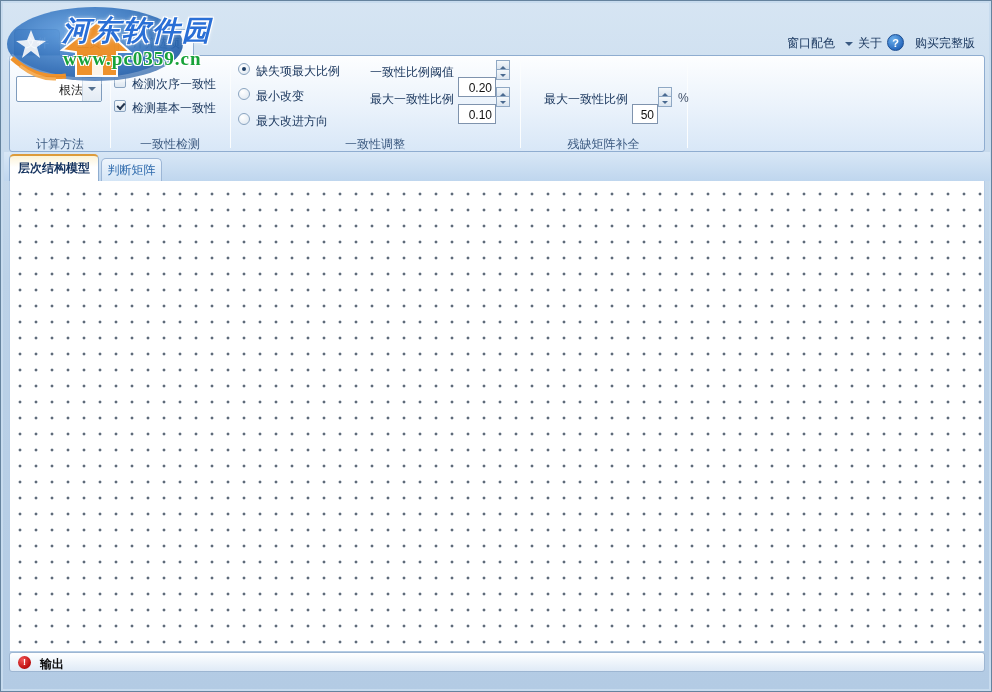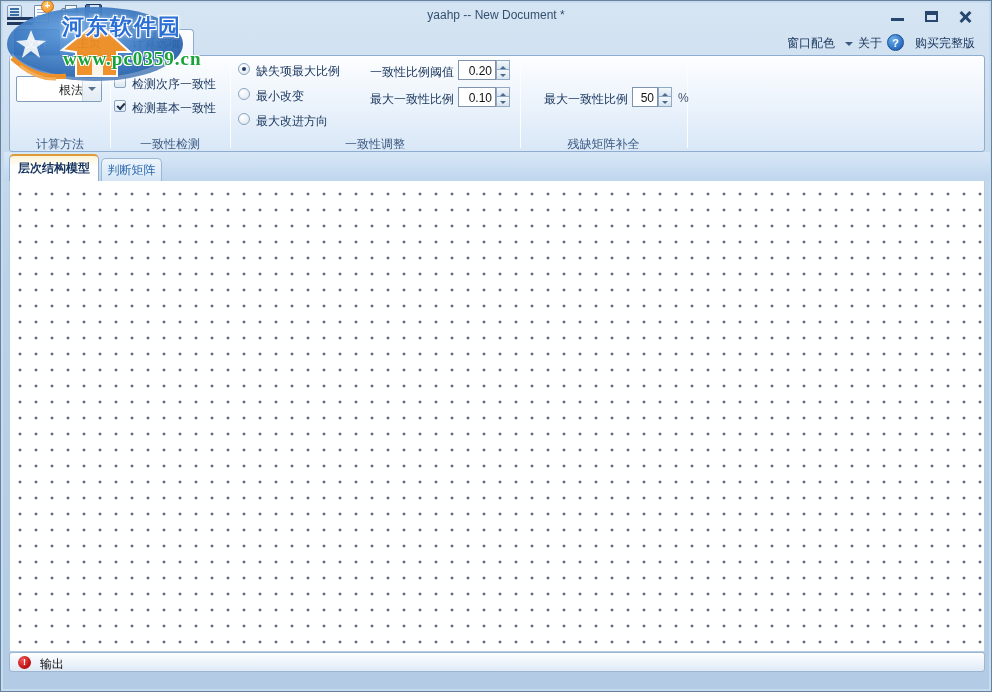--- a/index.html
+++ b/index.html
@@ -124,8 +124,8 @@
   
   .watermark { position:absolute; left:0; top:0; width:100%; height:100%; pointer-events:none; z-index:50; }
   .wm-logo { position:absolute; left:3px; top:5px; width:180px; height:78px; opacity:.93; }
-  .wm-name { position:absolute; left:61px; top:11px; font-size:22px; font-weight:bold; letter-spacing:2px; color:#2a6fd6;
-    text-shadow:-1px -1px 0 #fff, 1px -1px 0 #fff, -1px 1px 0 #fff, 1px 1px 0 #fff, 0 0 4px #fff; white-space:nowrap; }
+  .wm-name { position:absolute; left:61px; top:11px; font-size:28px; font-weight:bold; letter-spacing:2px; color:#2a6fd6;
+    text-shadow:-1px -1px 0 #fff, 1px -1px 0 #fff, -1px 1px 0 #fff, 1px 1px 0 #fff, 0 0 4px #fff; white-space:nowrap;font-style:italic; }
   .wm-url { position:absolute; left:62px; top:47px; font-family:"Liberation Serif", serif; font-size:19px; font-weight:bold; letter-spacing:1px; color:#17a23a;
     text-shadow:-1px -1px 0 #fff, 1px -1px 0 #fff, -1px 1px 0 #fff, 1px 1px 0 #fff; white-space:nowrap; }
 </style>

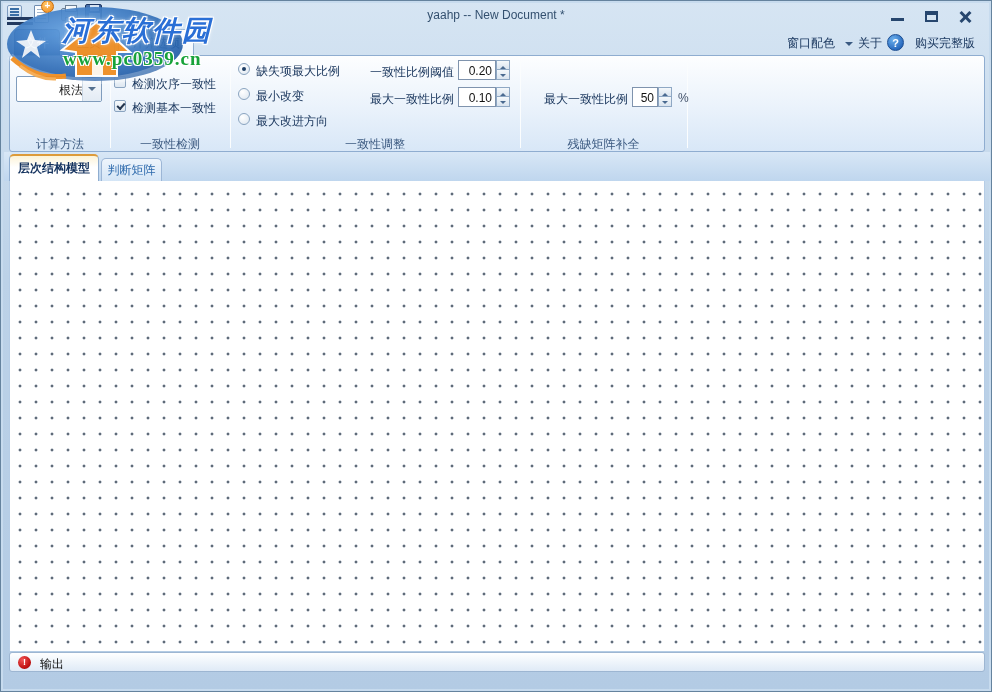--- a/index.html
+++ b/index.html
@@ -134,23 +134,6 @@
 
 <div class="window">
 
-  <div class="titlebar">
-    <div class="qat-icon app-icon"></div>
-    <div class="menu-bars"></div>
-    <div class="qat-icon newdoc-icon"></div>
-    <div class="qat-icon print-icon"></div>
-    <div class="qat-icon save-icon"></div>
-    <div class="title-text">yaahp -- New Document *</div>
-    <div class="win-btn min-btn">
-        <div class="min-glyph"></div>
-      </div>
-    <div class="win-btn max-btn">
-        <div class="max-glyph"></div>
-      </div>
-    <div class="win-btn close-btn">
-        <div class="close-glyph"></div>
-      </div>
-  </div>
 
   <div class="ribbon-tab tab-file">文件</div>
   <div class="ribbon-tab tab-home">主页</div>

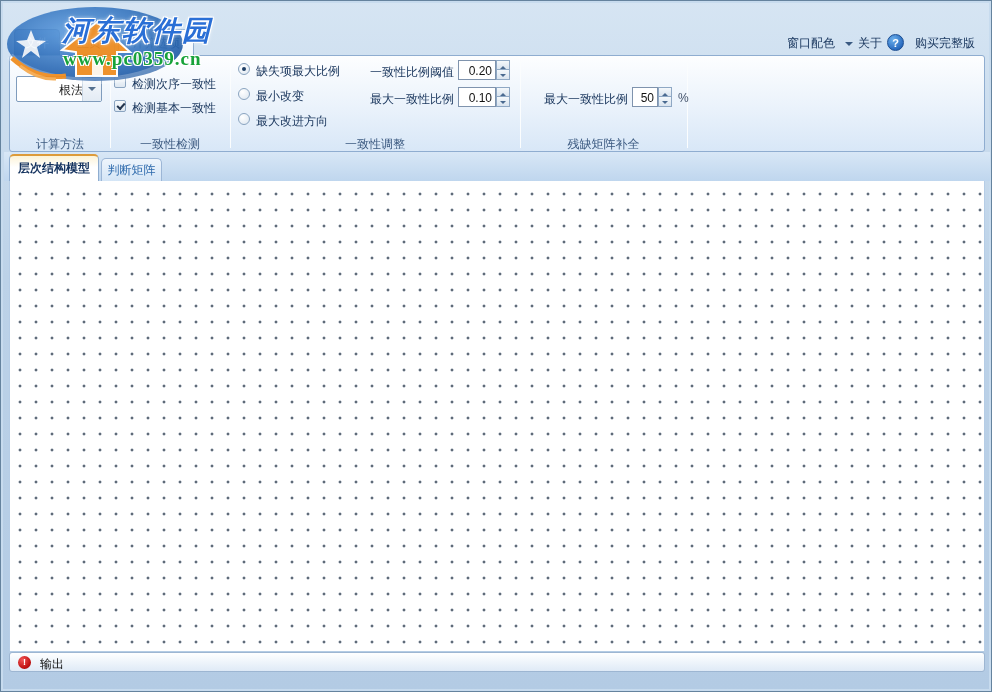--- a/index.html
+++ b/index.html
@@ -82,7 +82,7 @@
 
   .spin-label { position:absolute; width:110px; text-align:right; white-space:nowrap; color:#1e3a60; }
   .spinner { position:absolute; height:20px; }
-  .spin-field { position:absolute; left:0; top:0; height:20px; background:#fff; border:1px solid #7f93ad; text-align:right; color:#111; padding:3px 3px 0 0; }
+  .spin-field { position:absolute; left:0; top:17px; height:20px; background:#fff; border:1px solid #7f93ad; text-align:right; color:#111; padding:3px 3px 0 0; }
   .spin-btns { position:absolute; top:0; width:14px; height:20px; }
   .spin-btn { position:absolute; left:0; width:14px; height:10px; background:linear-gradient(#f4f8fb,#d9e3ee); border:1px solid #8fa8c4; }
   .spin-up { top:0; } .spin-down { top:10px; border-top:none; }

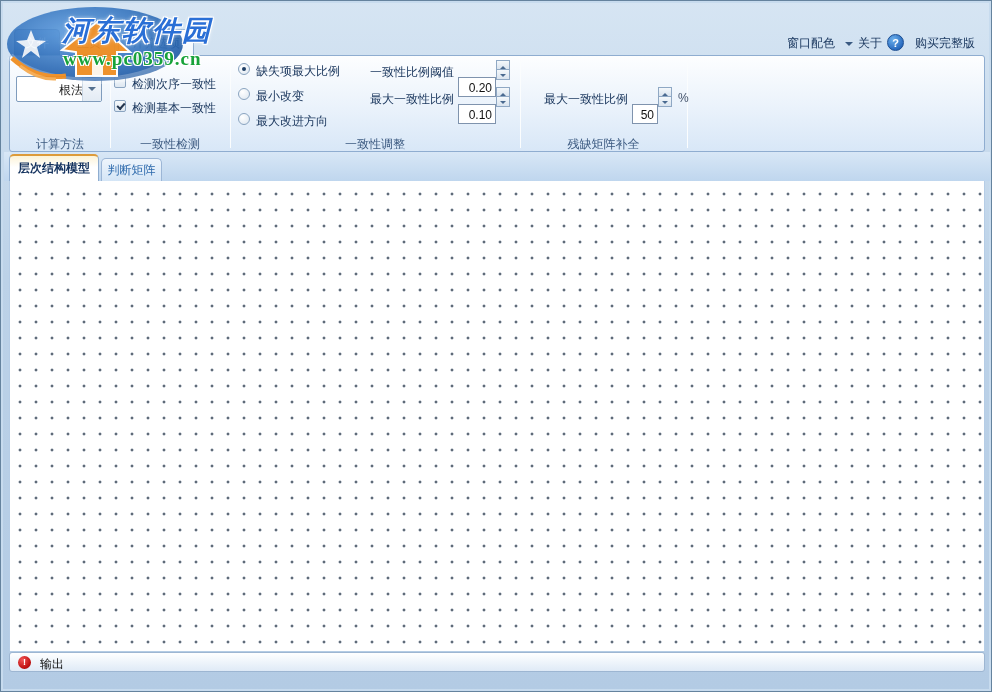--- a/index.html
+++ b/index.html
@@ -115,7 +115,7 @@
   .alert-icon::before { content:""; position:absolute; left:2px; top:2px; width:9px; height:9px; background:#a91111; transform:rotate(45deg); }
   .alert-core { position:absolute; left:0; top:0; width:13px; height:13px; border-radius:50%;
     background:radial-gradient(circle at 35% 30%, #f25555, #c01212 65%, #8f0b0b); color:#fff; font-weight:bold; font-size:9px; line-height:13px; text-align:center; }
-  .output-label { position:absolute; left:30px; top:3px; font-weight:normal; color:#0c0c0c; }
+  .output-label { position:absolute; left:30px; top:3px; font-weight:bold; color:#0c0c0c; }
 
   
   .statusbar { position:absolute; left:3px; top:672px; width:986px; height:20px; background:linear-gradient(#dcebf8,#cadef2);margin-top:22px; }

